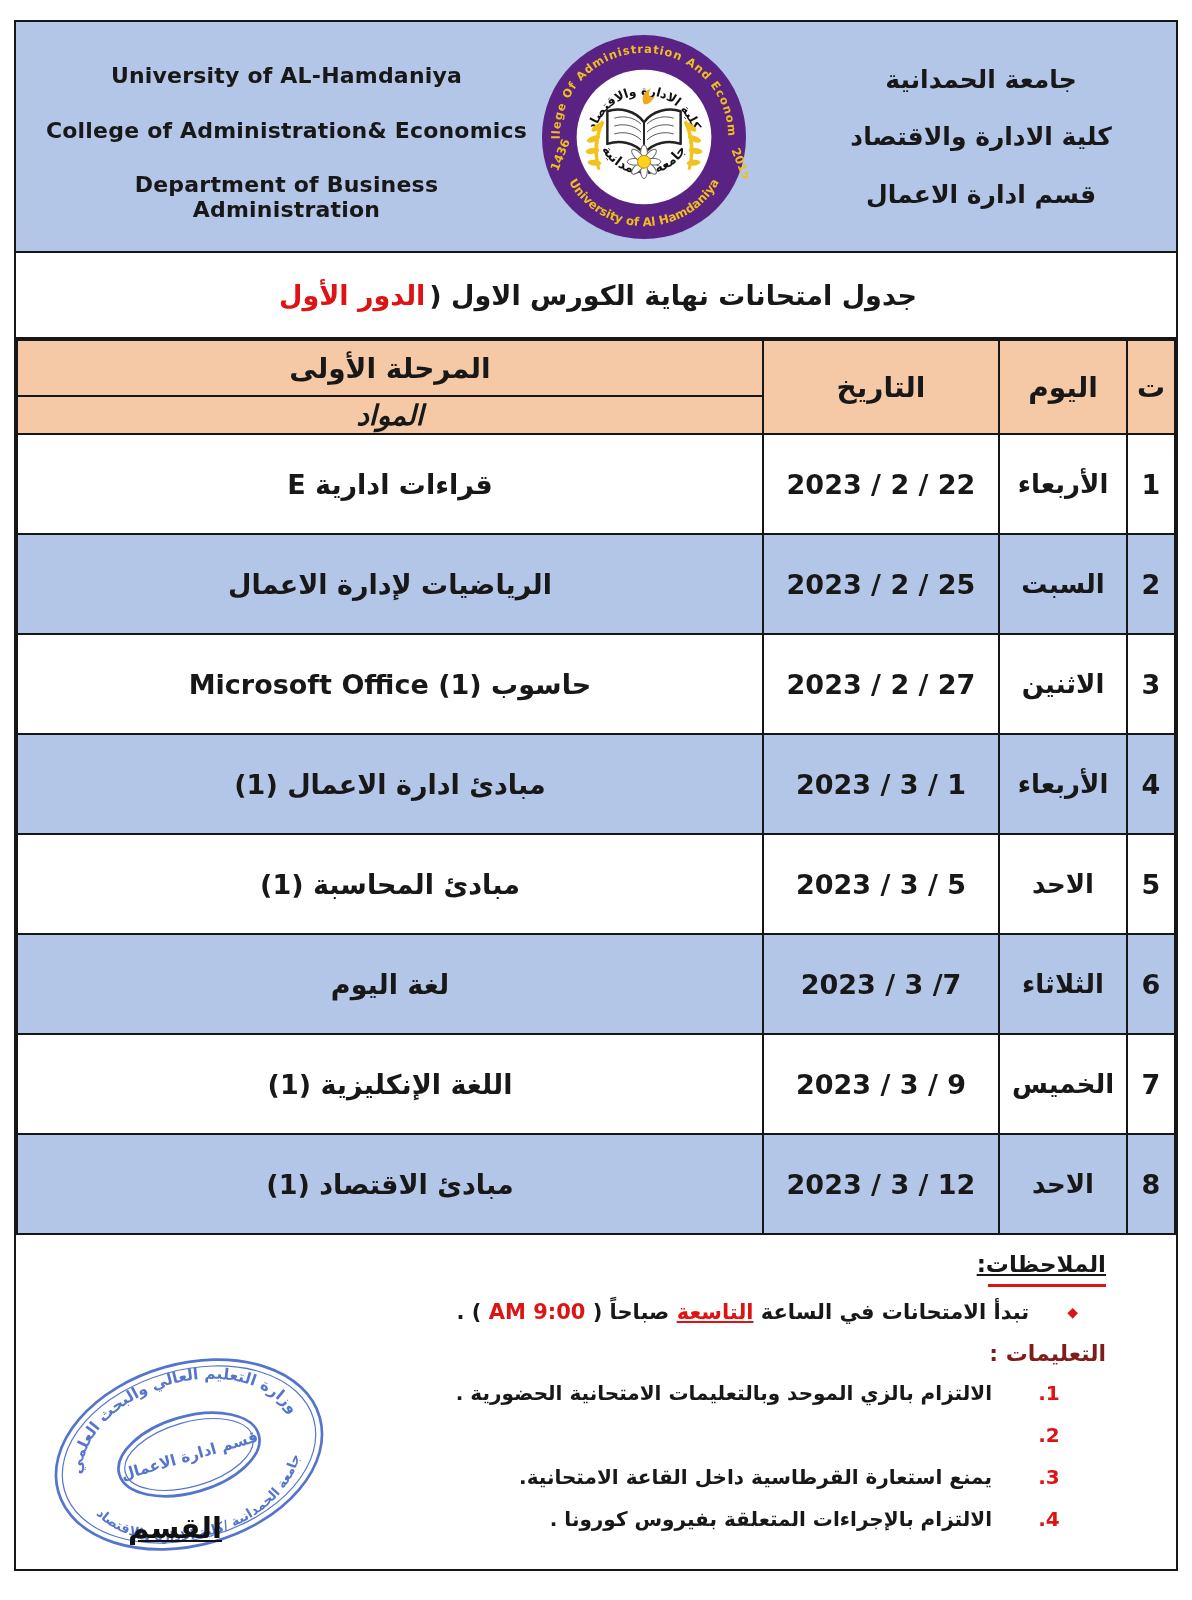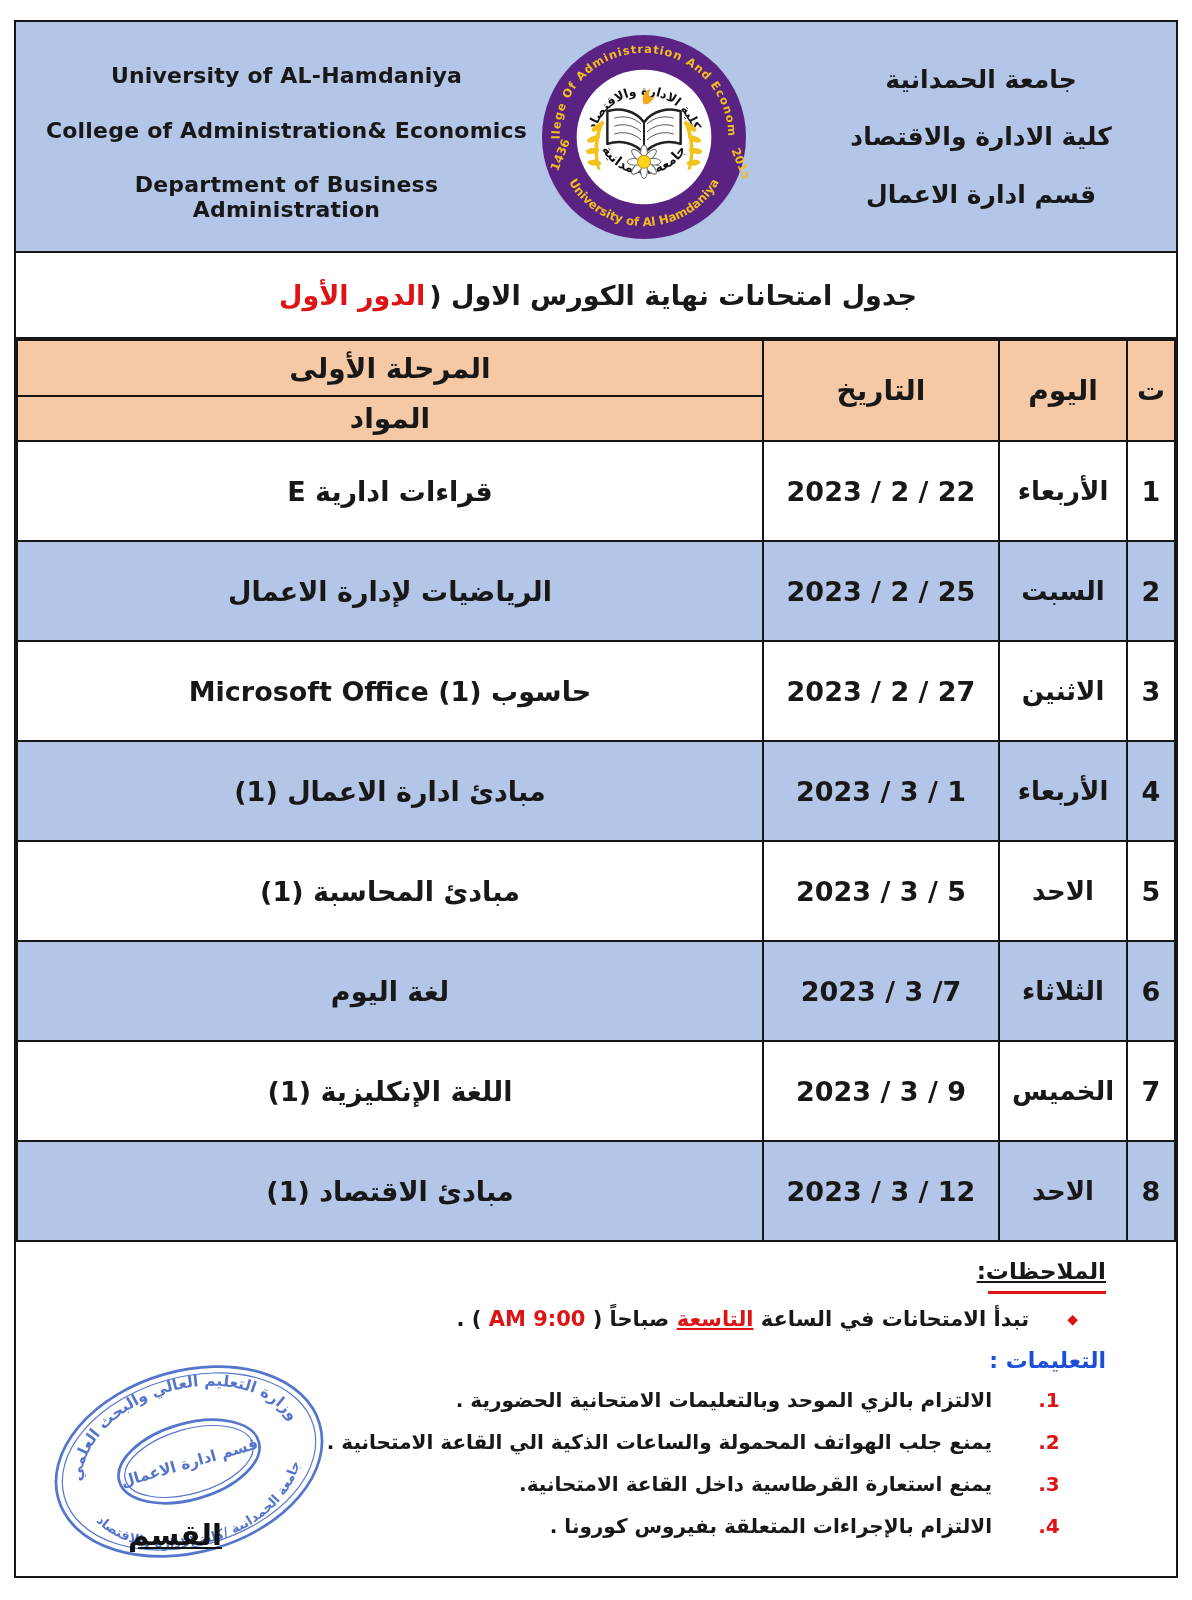--- a/index.html
+++ b/index.html
@@ -64,7 +64,7 @@
   }
   table.exams thead th { background:#F6C9A6; font-size:28px; }
   th.stage-h { height:56px; }
-  th.subj-h  { height:45px; }
+  th.subj-h  { height:38px;font-style:italic; }
   table.exams tbody tr { height:100px; background:#ffffff; }
   table.exams tbody tr.alt { background:#B4C6E7; }
   td.num     { font-size:27px; }

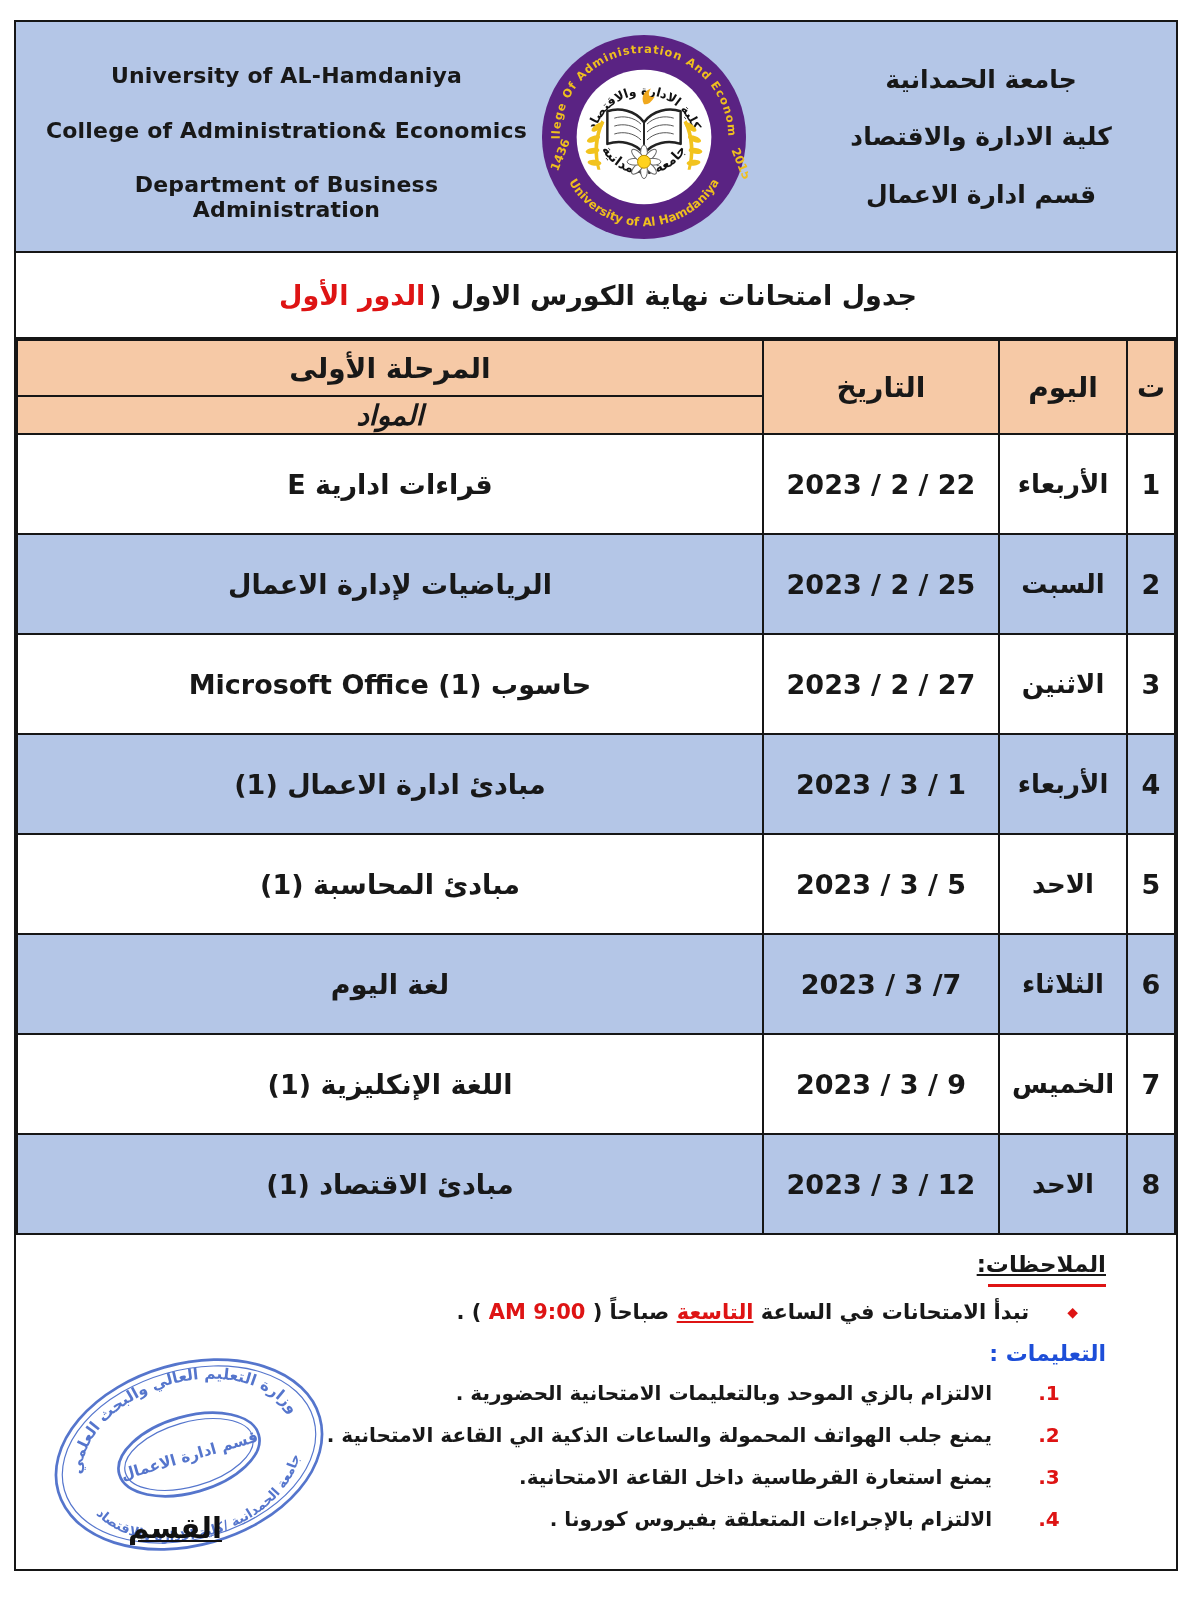--- a/index.html
+++ b/index.html
@@ -96,7 +96,7 @@
   .note-time { color:#DE1414; }
   .instructions-heading {
     margin-top:17px;
-    color:#1d4ed8; font-size:22px; font-weight:bold;
+    color:#7f1d1d; font-size:22px; font-weight:bold;
   }
   .inst-list { margin-top:6px; padding-right:44px; }
   .inst-item {

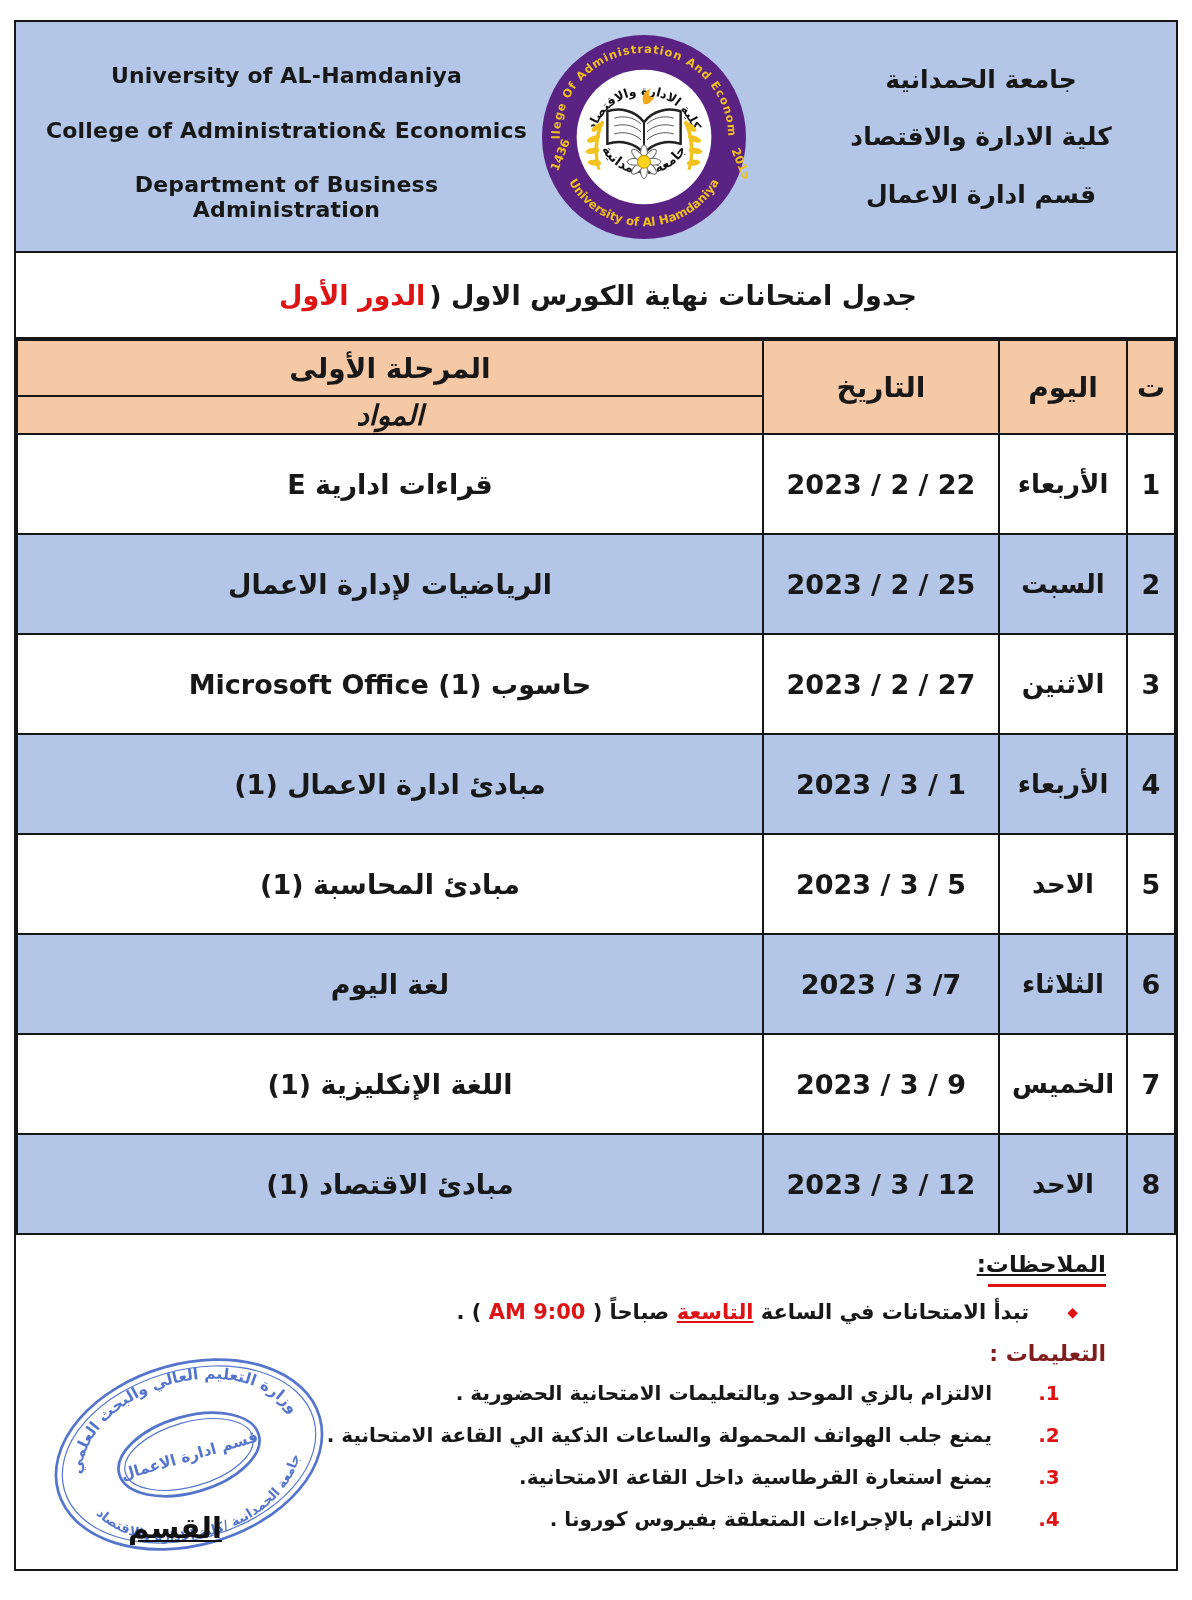--- a/index.html
+++ b/index.html
@@ -297,7 +297,6 @@
         </div>
         <div class="inst-item">
           <span class="inst-num">2.</span>
-          <span>يمنع جلب الهواتف المحمولة والساعات الذكية الي القاعة الامتحانية  .</span>
         </div>
         <div class="inst-item">
           <span class="inst-num">3.</span>

